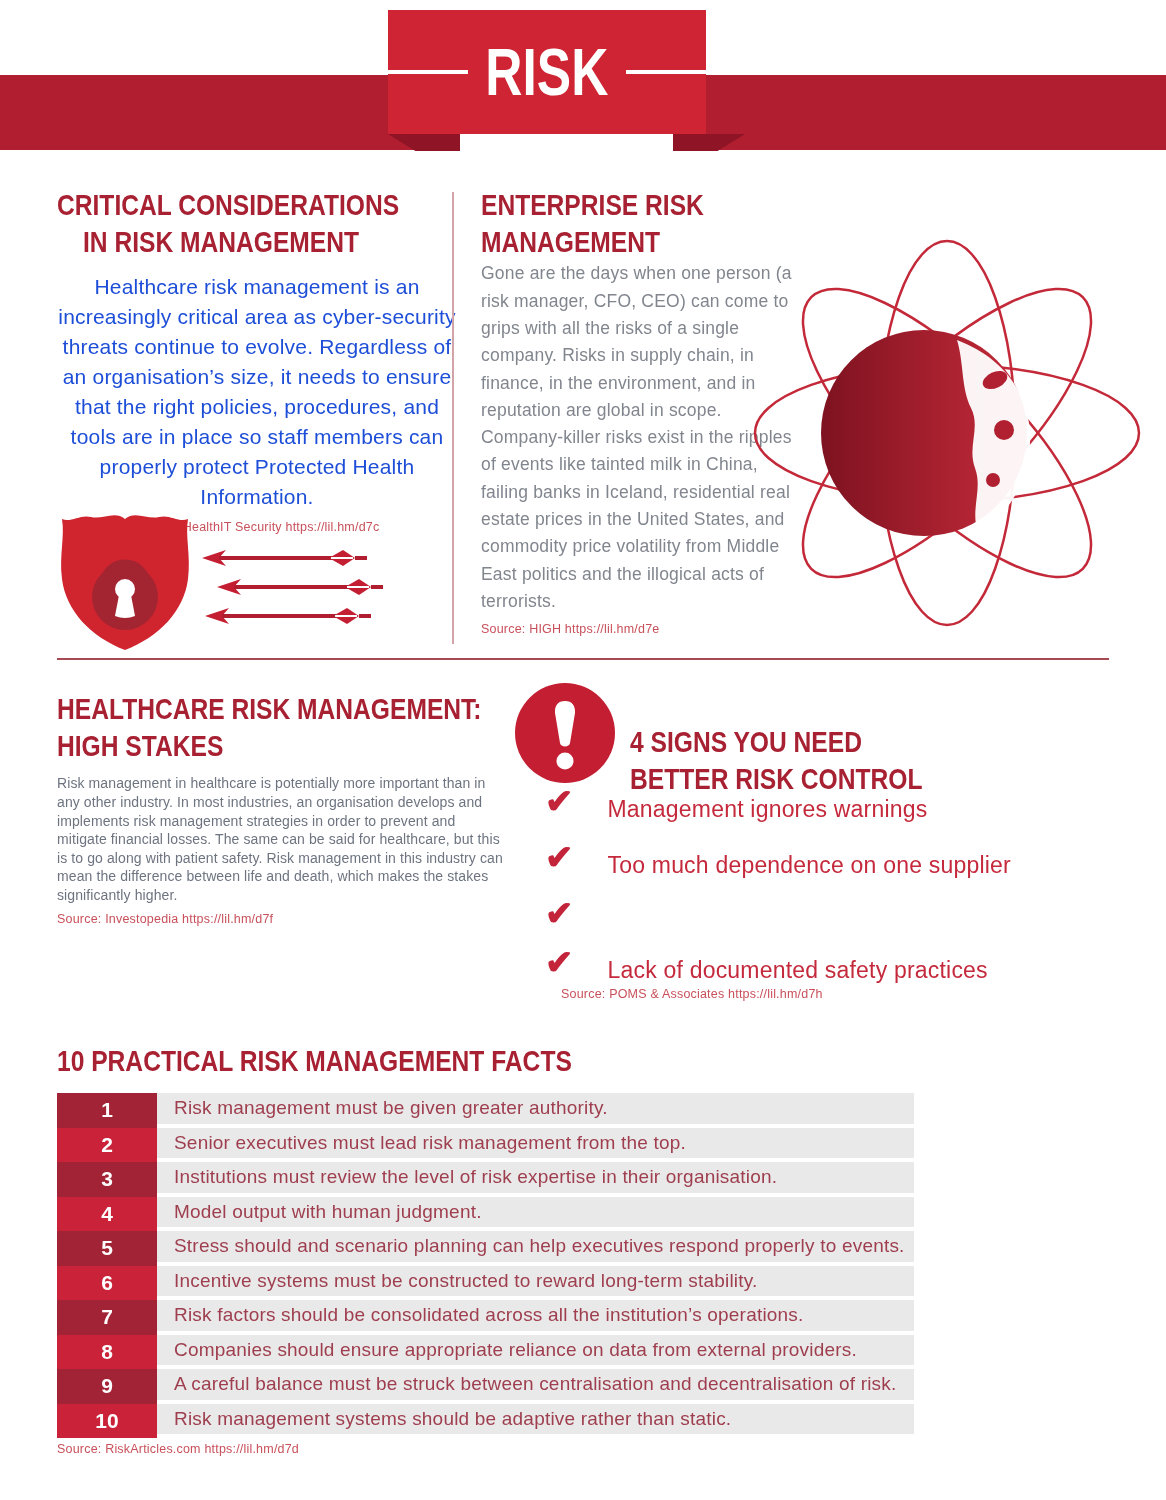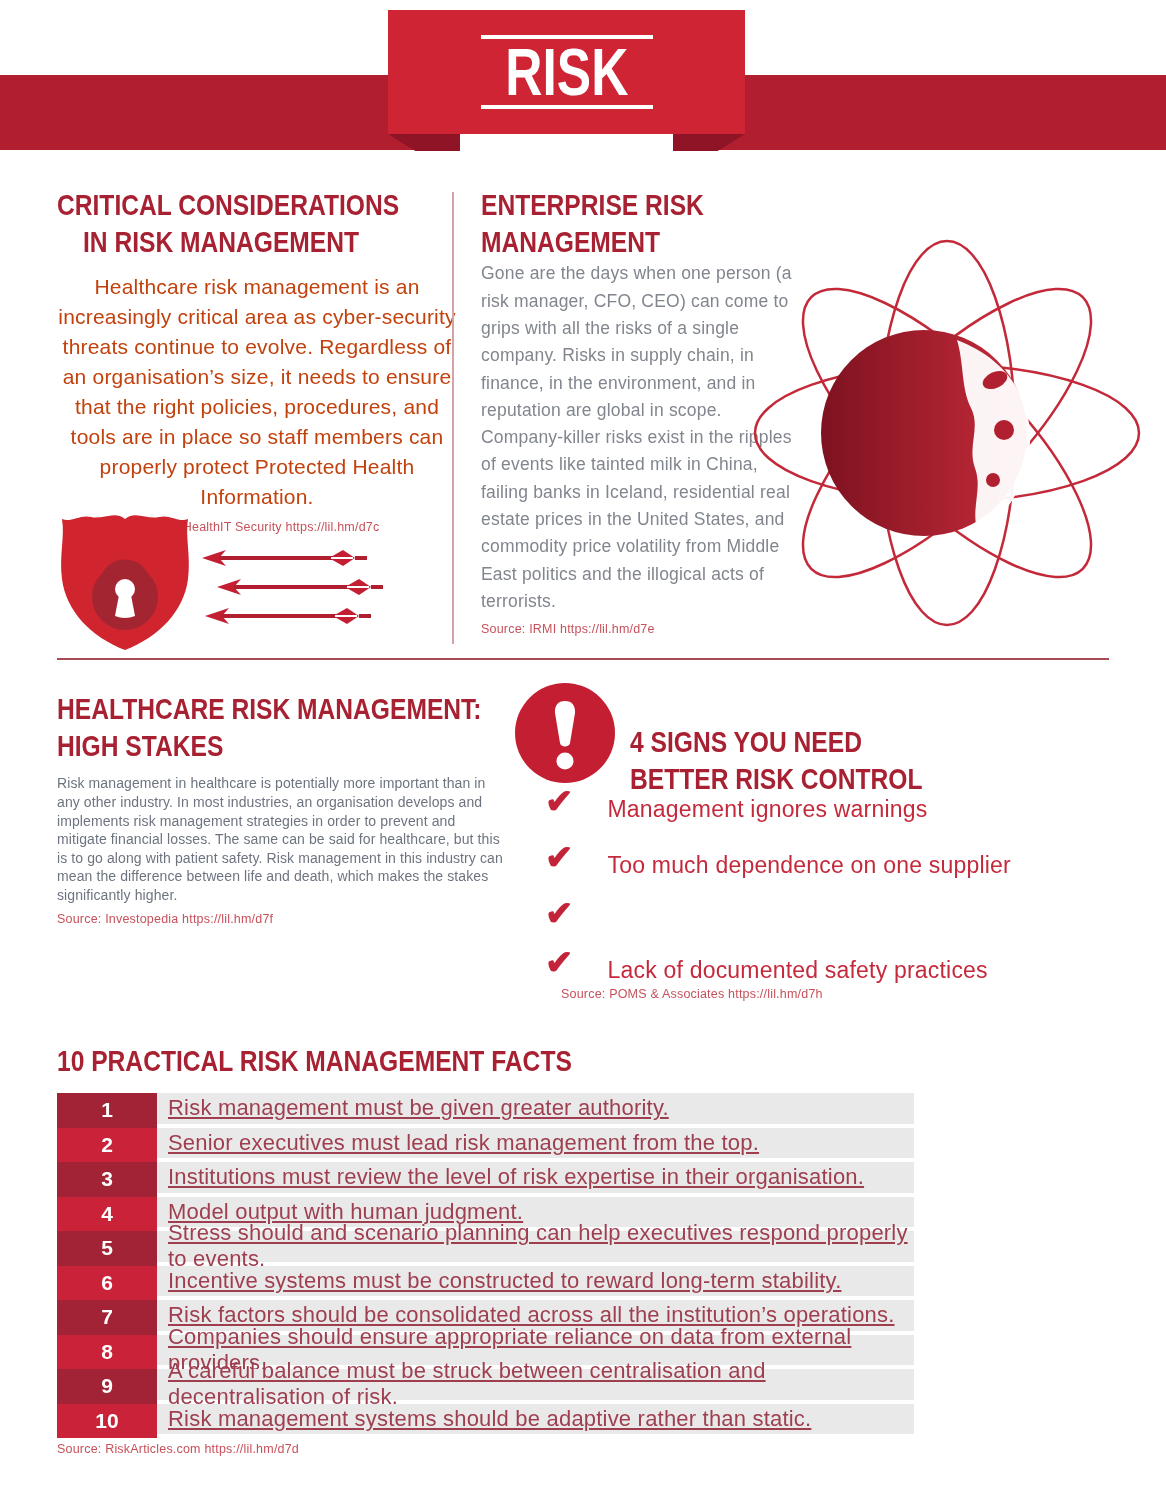--- a/index.html
+++ b/index.html
@@ -9,8 +9,8 @@
 
   
   .band { position:absolute; left:0; top:75px; width:1166px; height:75px; background:#b01e2f; }
-  .ribbon-box { position:absolute; left:388px; top:10px; width:357px; height:124px; background:#ce2433;
-                display:flex; flex-direction:column; align-items:center; justify-content:center; }
+  .ribbon-box { position:absolute; left:388px; top:10px; width:318px; height:124px; background:#ce2433;
+                display:flex; flex-direction:row; align-items:center; justify-content:center; }
   .ribbon-line { width:172px; height:4px; background:#ffffff; }
   .risk-title { color:#ffffff; font-size:66px; font-weight:800; line-height:1;
                 display:inline-block; transform:scaleX(.78); letter-spacing:0px; }

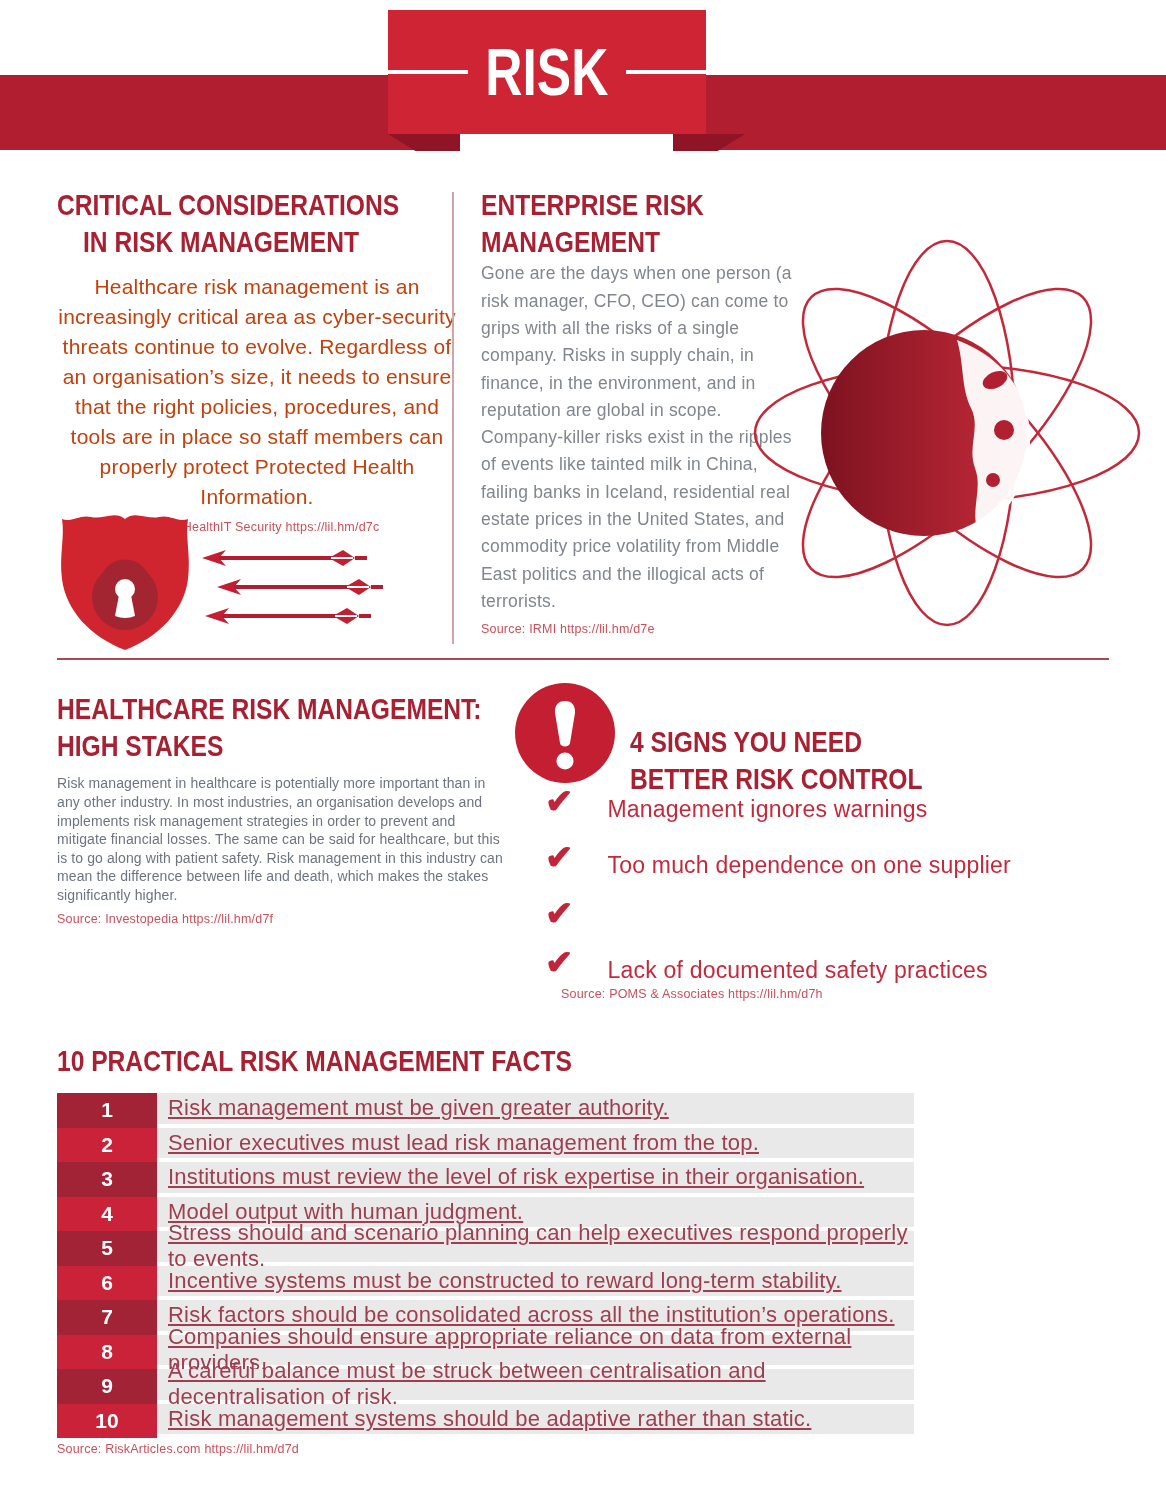--- a/index.html
+++ b/index.html
@@ -25,7 +25,7 @@
 
   
   .sec-critical { position:absolute; left:57px; top:186px; width:400px;text-align:center; }
-  .body-lg { margin-top:12px; font-size:21px; line-height:1.43; color:#c2410c; letter-spacing:.2px; }
+  .body-lg { margin-top:12px; font-size:21px; line-height:1.43; color:#1d4ed8; letter-spacing:.2px; }
   .source { font-size:12.5px; color:#c8505a; margin-top:7px; letter-spacing:.2px; }
 
   .shield-graphic { position:absolute; left:57px; top:503px; width:355px; height:152px; }

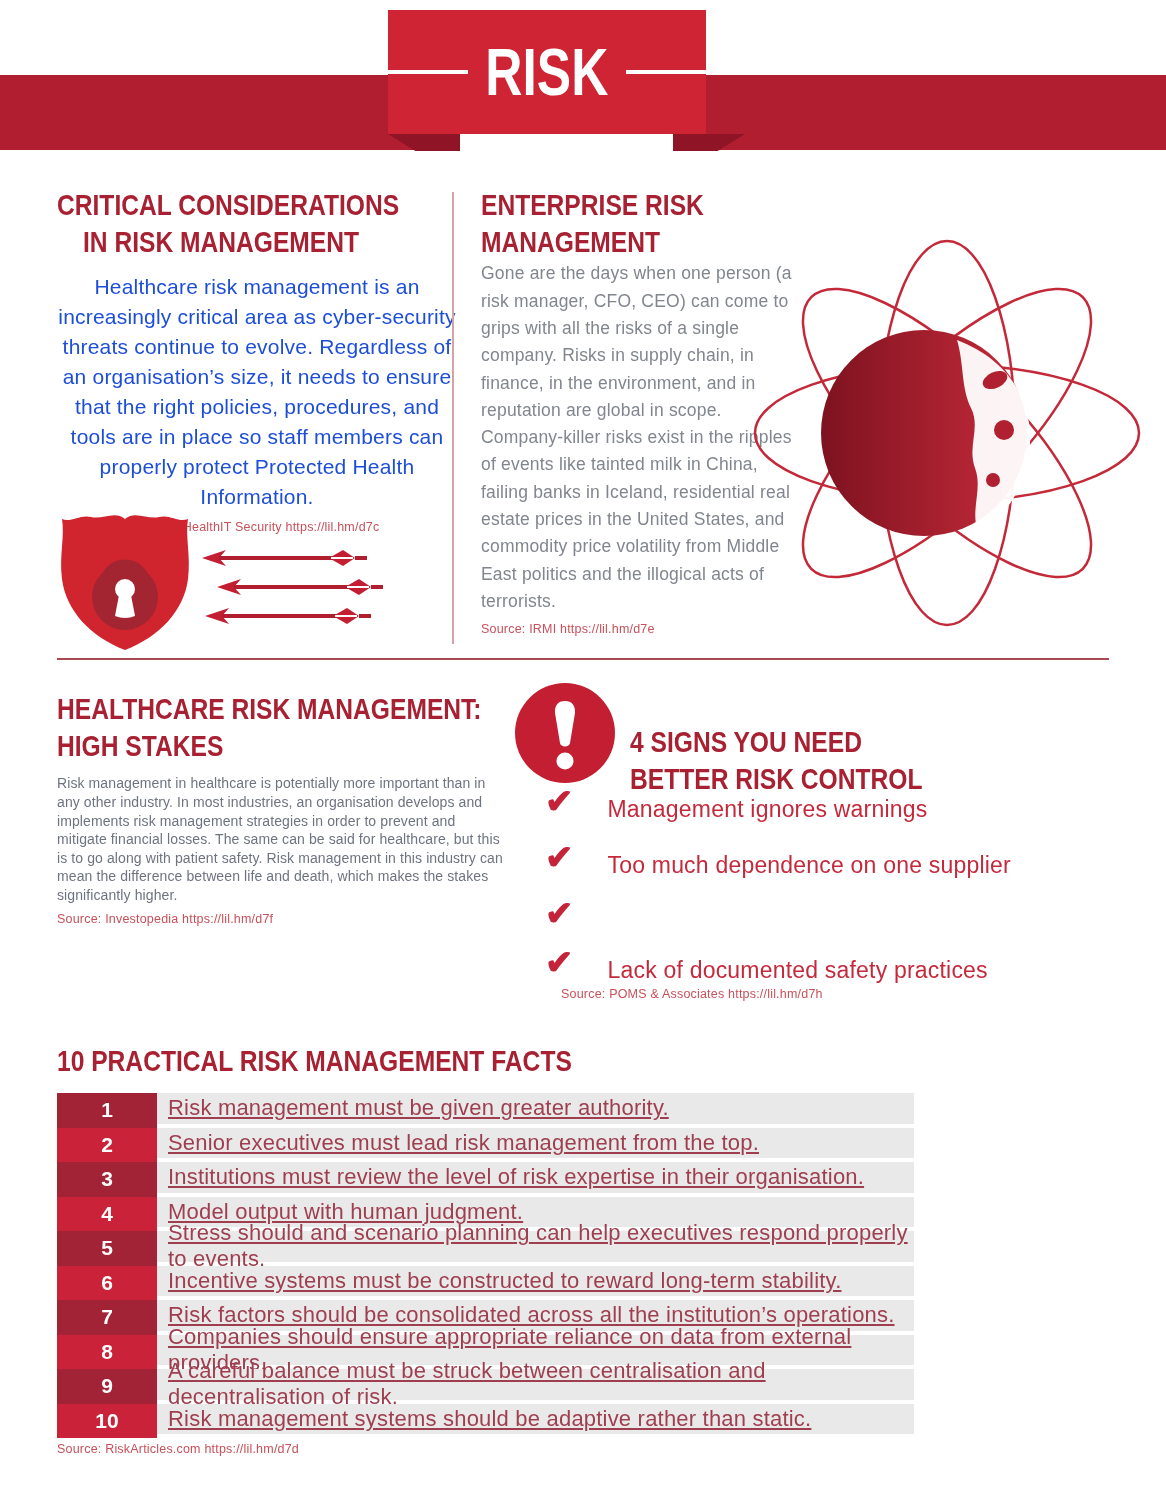--- a/index.html
+++ b/index.html
@@ -120,7 +120,7 @@
   <div class="sec-enterprise">
     <div class="h2"><span>ENTERPRISE RISK</span><br><span>MANAGEMENT</span></div>
     <div class="body-md">Gone are the days when one person (a risk manager, CFO, CEO) can come to grips with all the risks of a single company. Risks in supply chain, in finance, in the environment, and in reputation are global in scope. Company-killer risks exist in the ripples of events like tainted milk in China, failing banks in Iceland, residential real estate prices in the United States, and commodity price volatility from Middle East politics and the illogical acts of terrorists.</div>
-    <div class="source">Source: IRMI https://lil.hm/d7e</div>
+    <div class="source">Source: HIGH https://lil.hm/d7e</div>
   </div>
 
   <svg class="atom-graphic" viewBox="0 0 408 408">

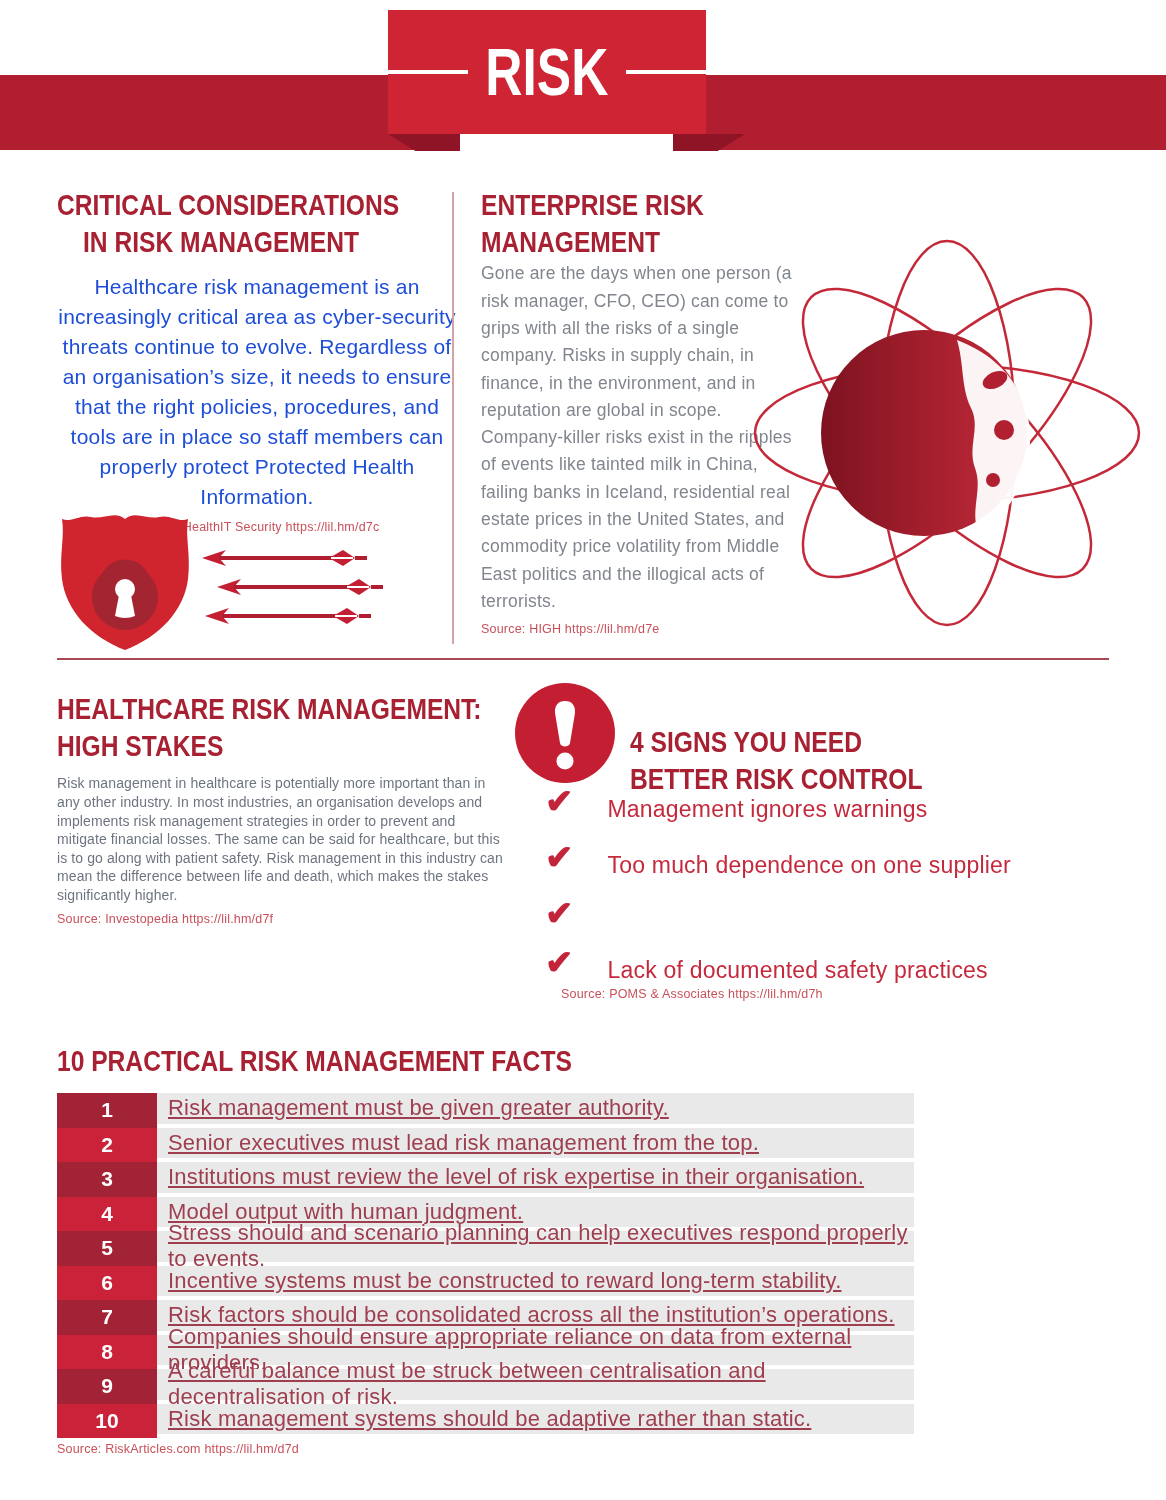--- a/index.html
+++ b/index.html
@@ -59,8 +59,8 @@
   .fact-row:nth-child(odd)  .fact-num { background:#a22336; }
   .fact-row:nth-child(even) .fact-num { background:#ca2339; }
   .fact-text { flex:1; background:#e9e9e9; border-bottom:4px solid #ffffff;
-               display:flex; align-items:center; padding-left:11px;
-               color:#9e3e4e; font-size:22px; letter-spacing:.2px;text-decoration:underline; }
+               display:flex; align-items:center; padding-left:17px;
+               color:#9e3e4e; font-size:19px; letter-spacing:.2px; }
   .facts-source { margin-top:4px; }
 </style>
 </head>

